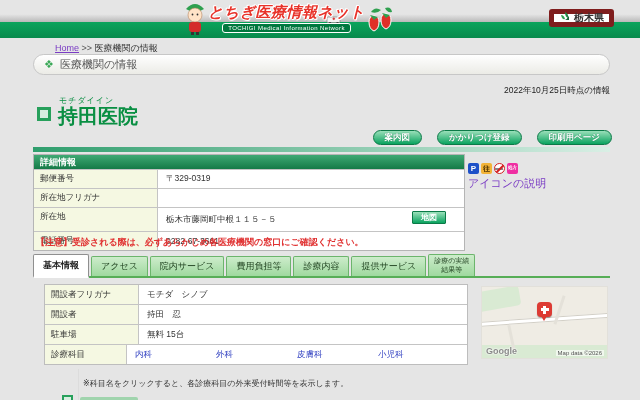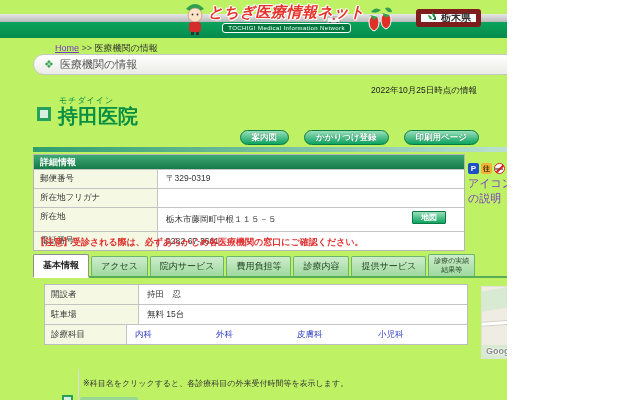--- a/index.html
+++ b/index.html
@@ -5,7 +5,7 @@
   * { margin:0; padding:0; box-sizing:border-box; }
   html,body { background:#fff; }
   body { font-family:"Liberation Sans","DejaVu Sans",sans-serif; }
-  .page { position:relative; width:507px; height:400px; background:#bef264; overflow:hidden; }
+  .page { position:relative; width:640px; height:400px; background:#e5e5e5; overflow:hidden; }
 
   
   .strip-gray { position:absolute; left:0; top:14px; width:640px; height:8px;

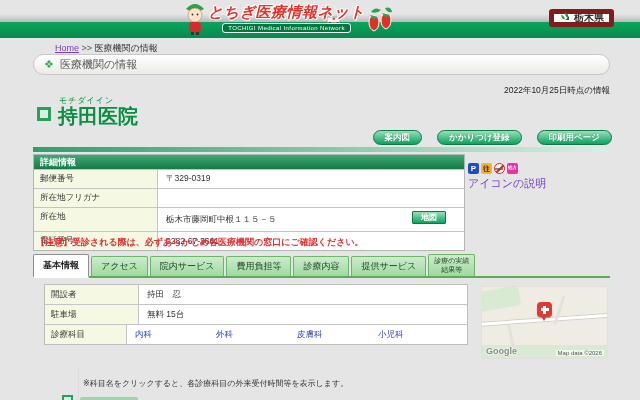--- a/index.html
+++ b/index.html
@@ -261,6 +261,10 @@
 
   <div class="btable">
     <div class="brow">
+      <div class="lbl">開設者フリガナ</div>
+      <div class="val">モチダ　シノブ</div>
+    </div>
+    <div class="brow">
       <div class="lbl">開設者</div>
       <div class="val">持田　忍</div>
     </div>

